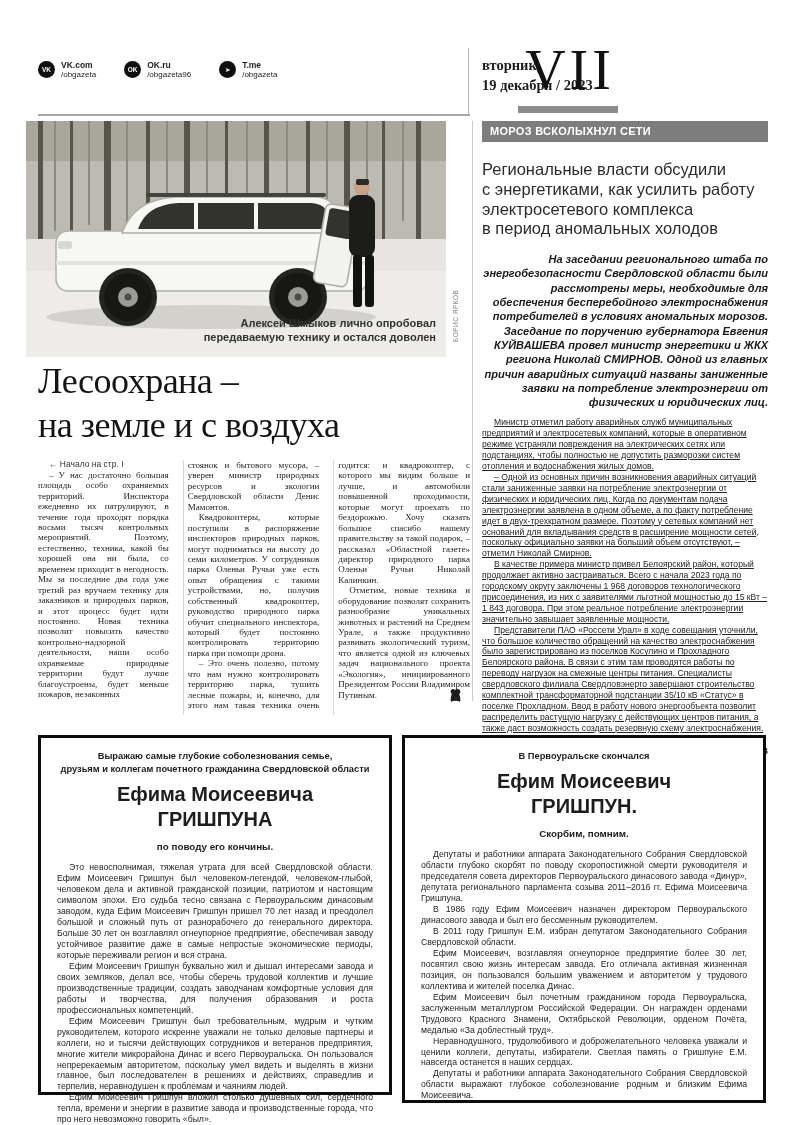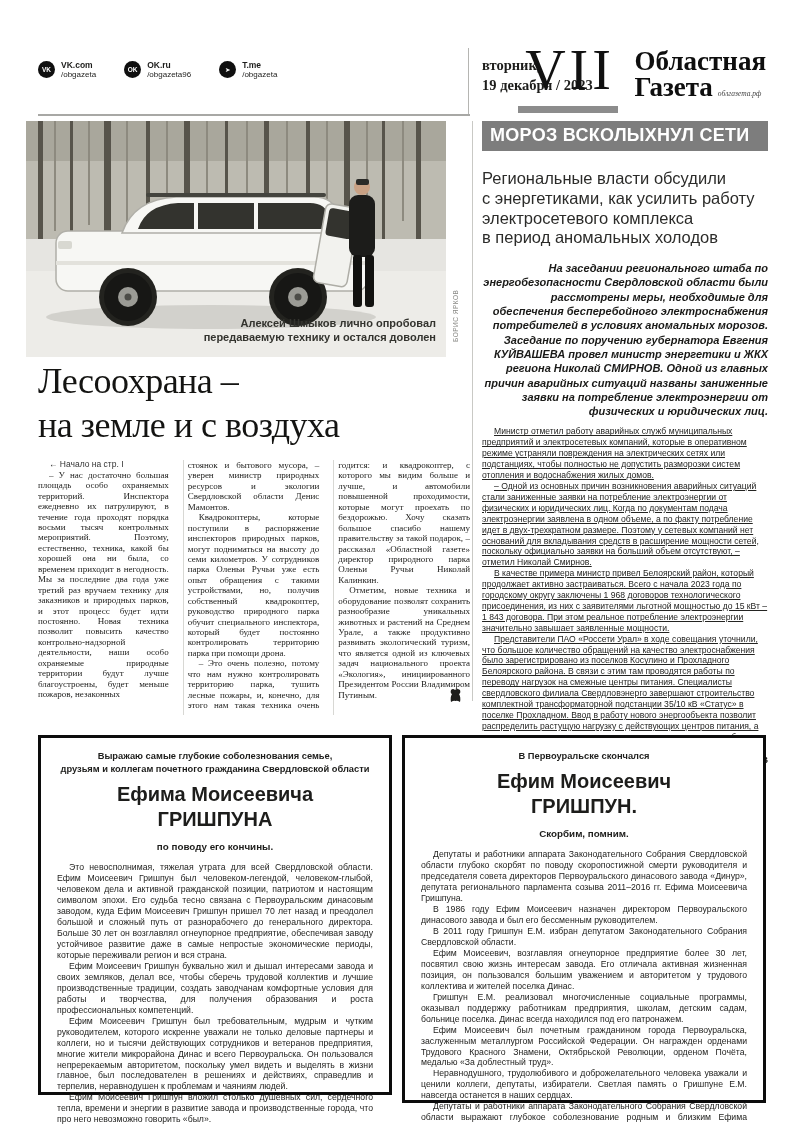--- a/index.html
+++ b/index.html
@@ -92,13 +92,6 @@
 19 декабря / 2023</div>
     <div class="hdr-num">VII</div>
     <div class="hdr-numbar"></div>
-    <div class="masthead">
-      <div>Областная</div>
-      <div class="row2">
-        <span>Газета</span>
-        <span class="site">облгазета.рф</span>
-      </div>
-    </div>
   </header>
   <div class="hdr-rule"></div>
 

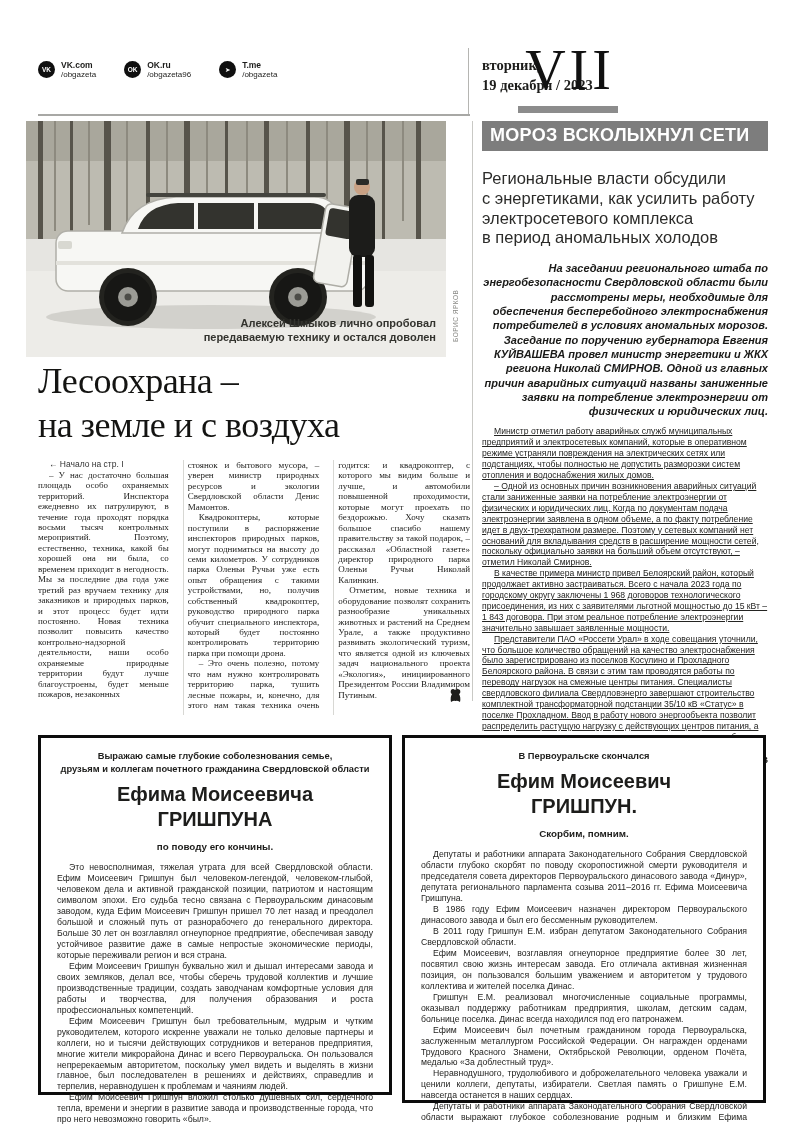--- a/index.html
+++ b/index.html
@@ -48,7 +48,7 @@
   
   .main-vrule{position:absolute;left:472px;top:121px;width:1px;height:580px;background:#c9c9c5;}
   .rcol{position:absolute;left:482px;top:121px;width:286px;}
-  .kicker{background:#7d7d7d;color:#ffffff;font-weight:bold;font-size:18px;
+  .kicker{background:#7d7d7d;color:#ffffff;font-weight:bold;font-size:11px;
           padding:4px 8px 5px 8px;letter-spacing:0.3px;}
   .subhead{margin-top:18px;font-size:16.5px;line-height:1.2;color:#2c2c2a;white-space:pre-line;}
   .lead{margin-top:13px;font-weight:bold;font-size:11px;line-height:1.3;text-align:right;color:#1a1a18;font-style:italic;}

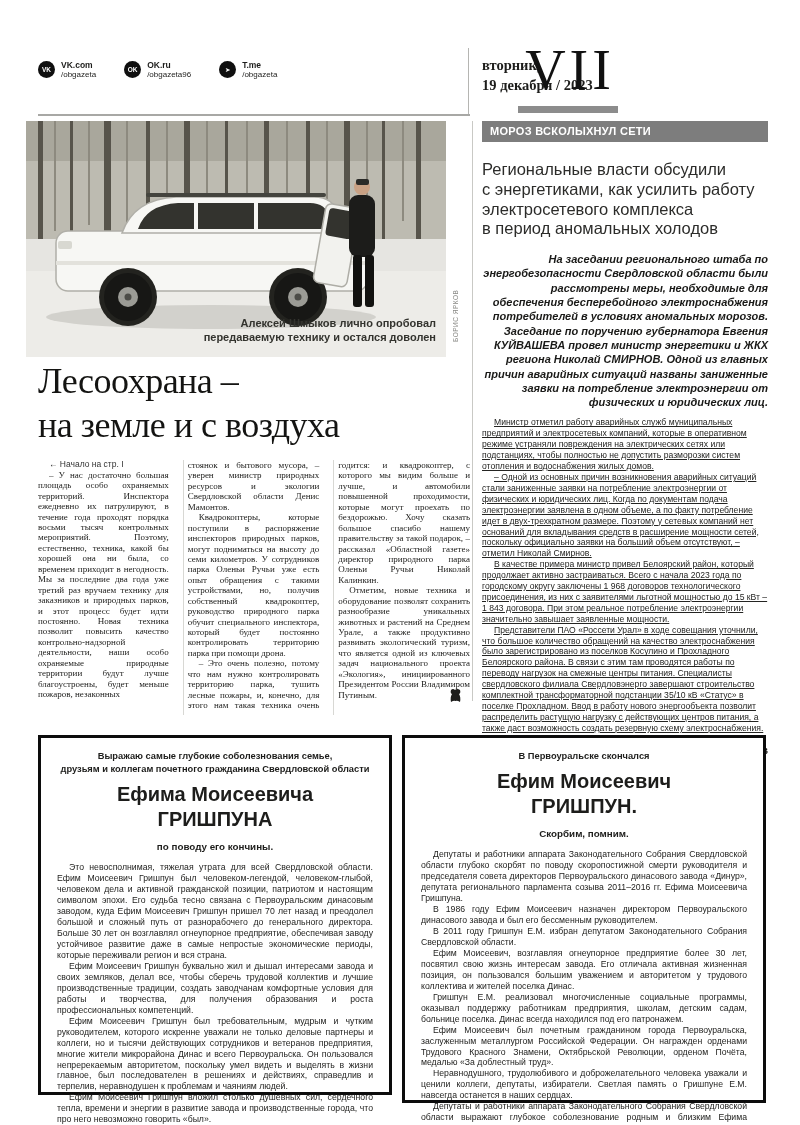--- a/index.html
+++ b/index.html
@@ -230,7 +230,6 @@
         <p>В 1986 году Ефим Моисеевич назначен директором Первоуральского динасового завода и был его бессменным руководителем.</p>
         <p>В 2011 году Гришпун Е.М. избран депутатом Законодательного Собрания Свердловской области.</p>
         <p>Ефим Моисеевич, возглавляя огнеупорное предприятие более 30 лет, посвятил свою жизнь интересам завода. Его отличала активная жизненная позиция, он пользовался большим уважением и авторитетом у трудового коллектива и жителей поселка Динас.</p>
-        <p>Гришпун Е.М. реализовал многочисленные социальные программы, оказывал поддержку работникам предприятия, школам, детским садам, больнице поселка. Динас всегда находился под его патронажем.</p>
         <p>Ефим Моисеевич был почетным гражданином города Первоуральска, заслуженным металлургом Российской Федерации. Он награжден орденами Трудового Красного Знамени, Октябрьской Революции, орденом Почёта, медалью «За доблестный труд».</p>
         <p>Неравнодушного, трудолюбивого и доброжелательного человека уважали и ценили коллеги, депутаты, избиратели. Светлая память о Гришпуне Е.М. навсегда останется в наших сердцах.</p>
         <p>Депутаты и работники аппарата Законодательного Собрания Свердловской области выражают глубокое соболезнование родным и близким Ефима Моисеевича.</p>

